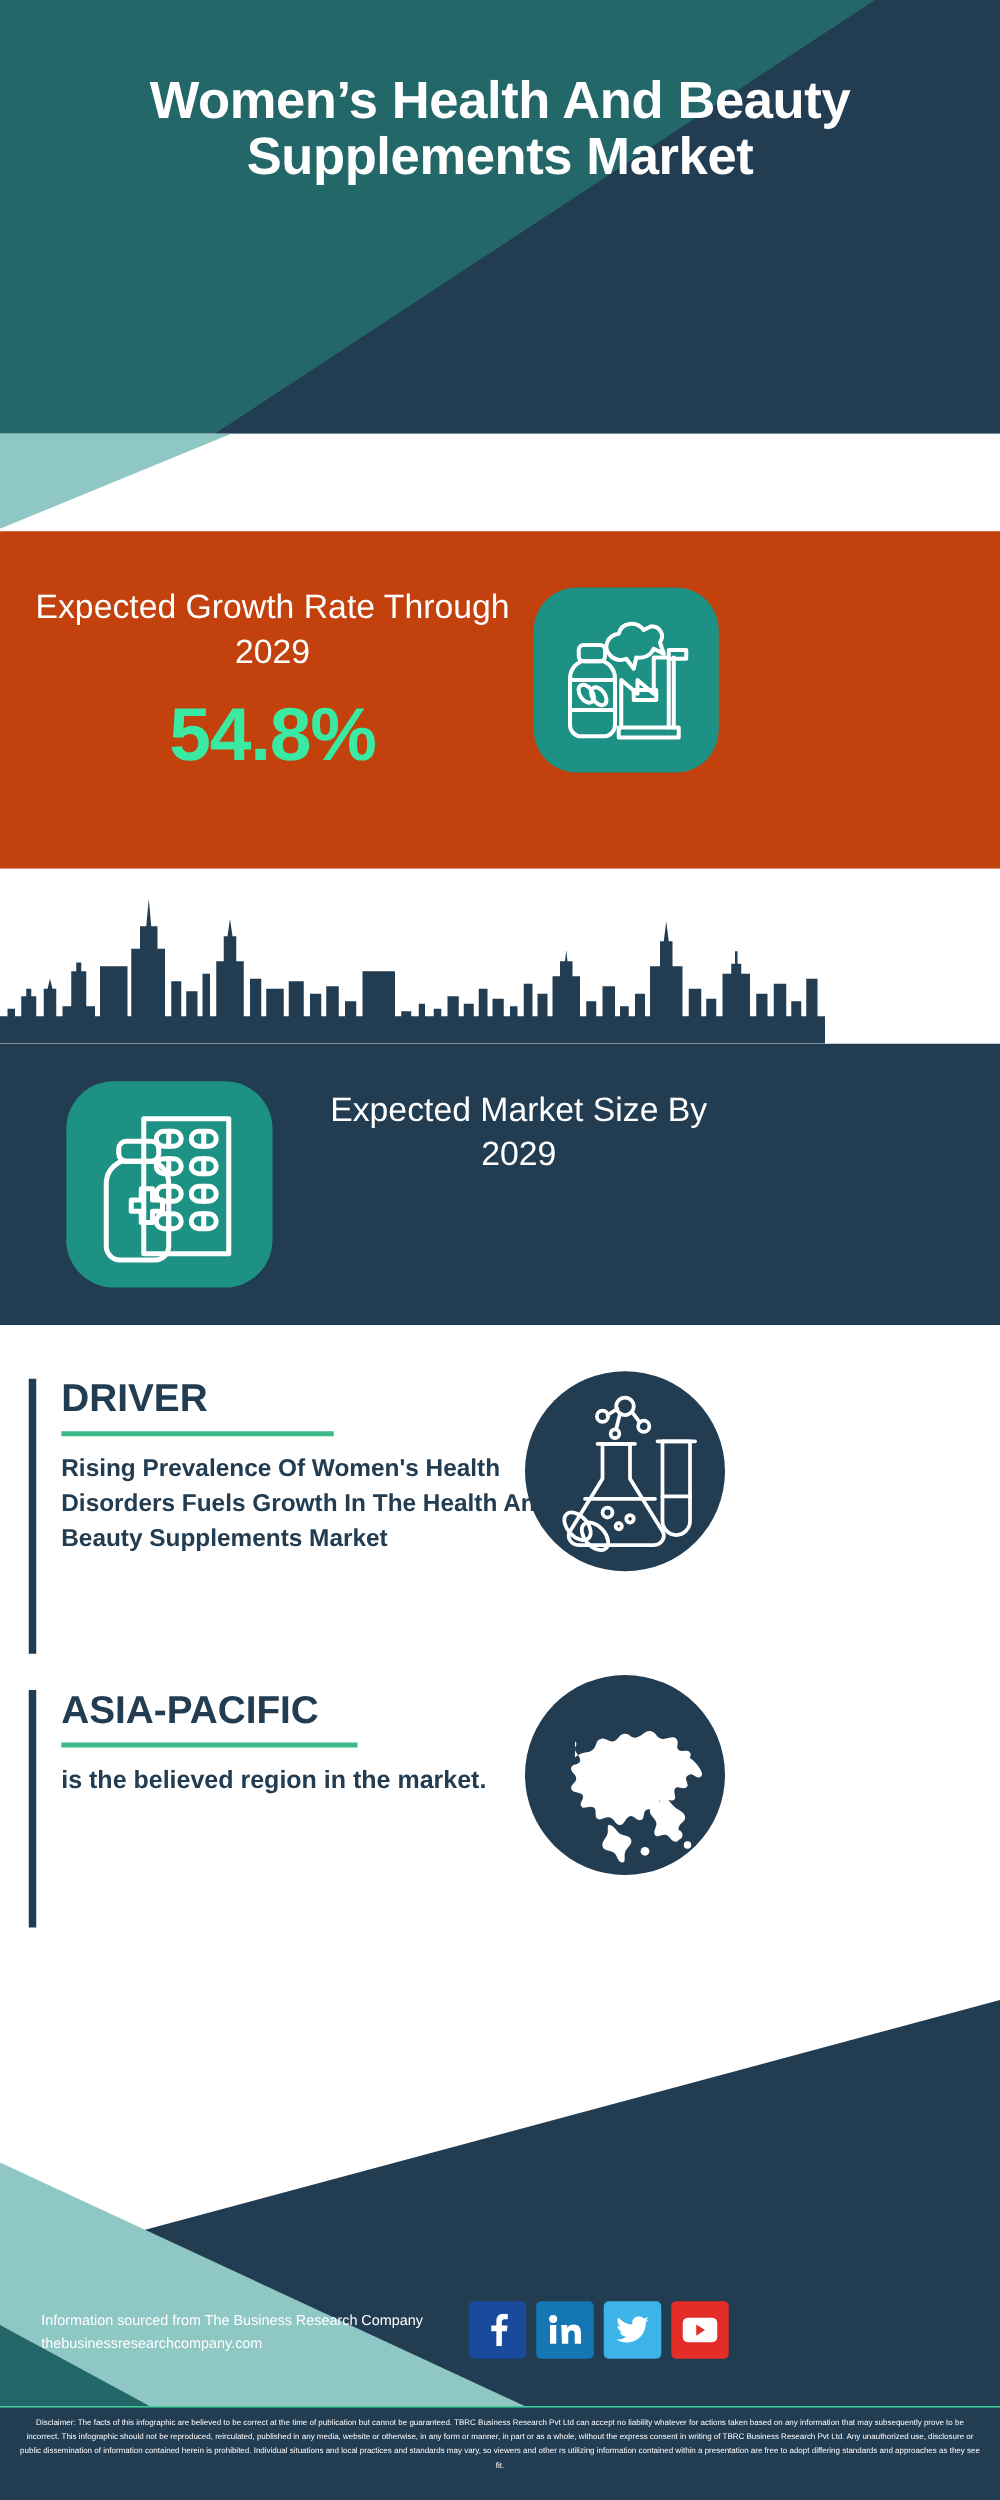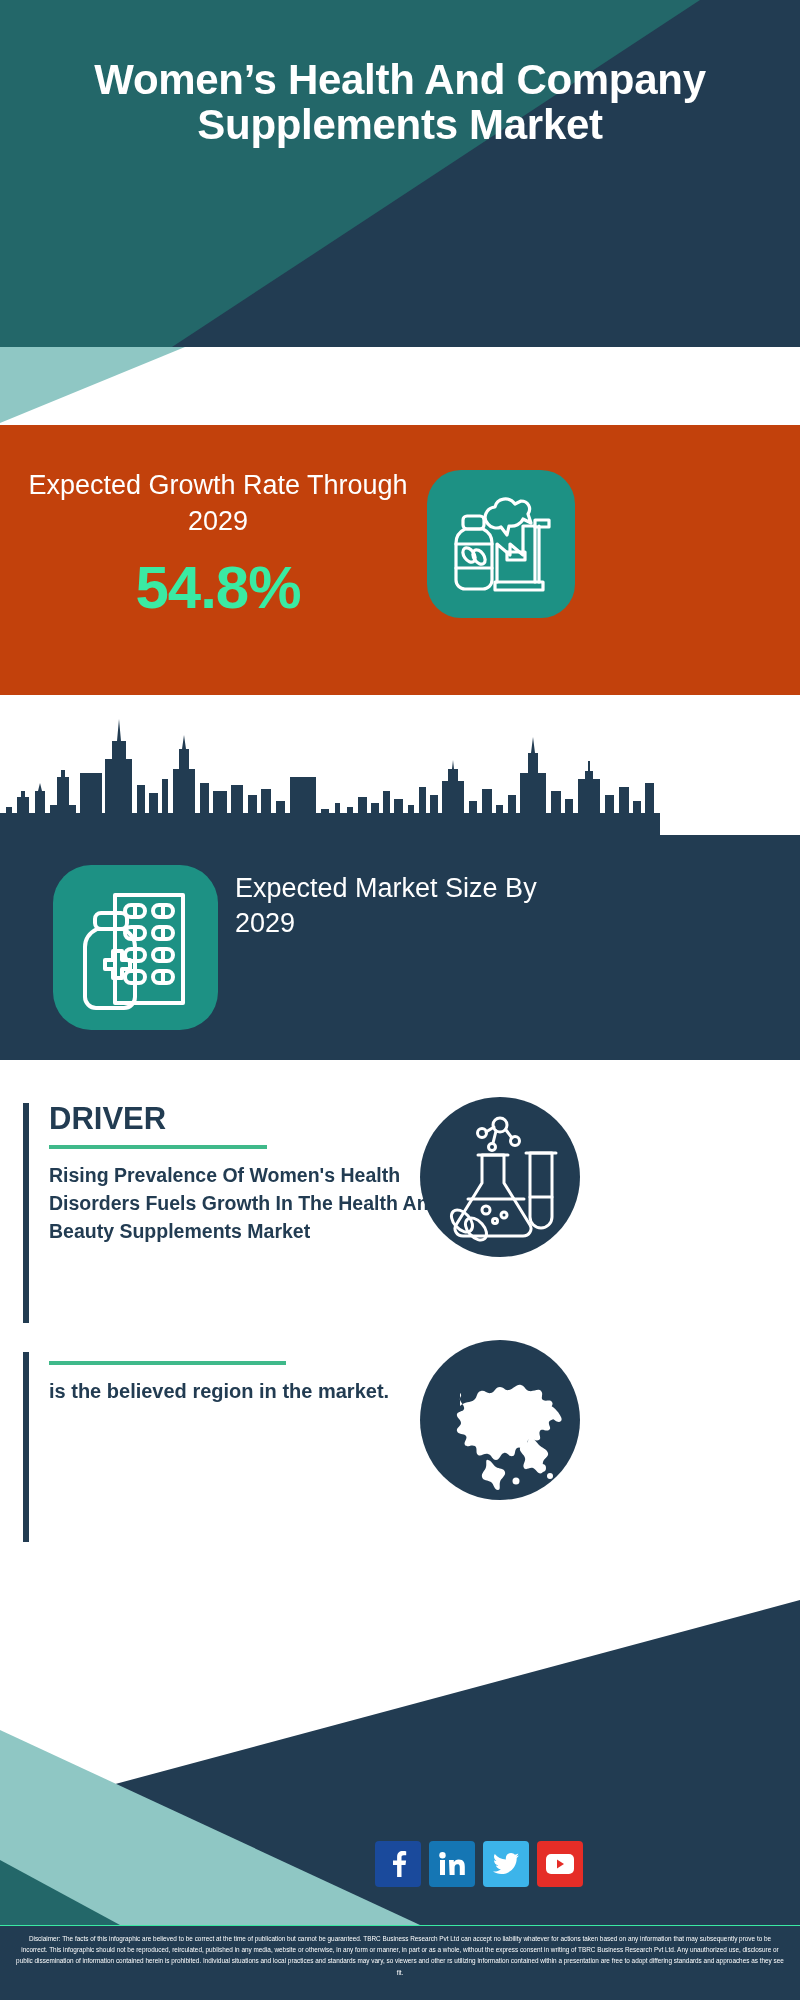--- a/index.html
+++ b/index.html
@@ -177,7 +177,7 @@
   <div class="header">
     <div class="header-wedge"></div>
   </div>
-  <h1 class="header-title">Women’s Health And Company Supplements Market</h1>
+  <h1 class="header-title">Women’s Health And Beauty Supplements Market</h1>
 
   <div class="band-white">
     <div class="band-teal-tri"></div>

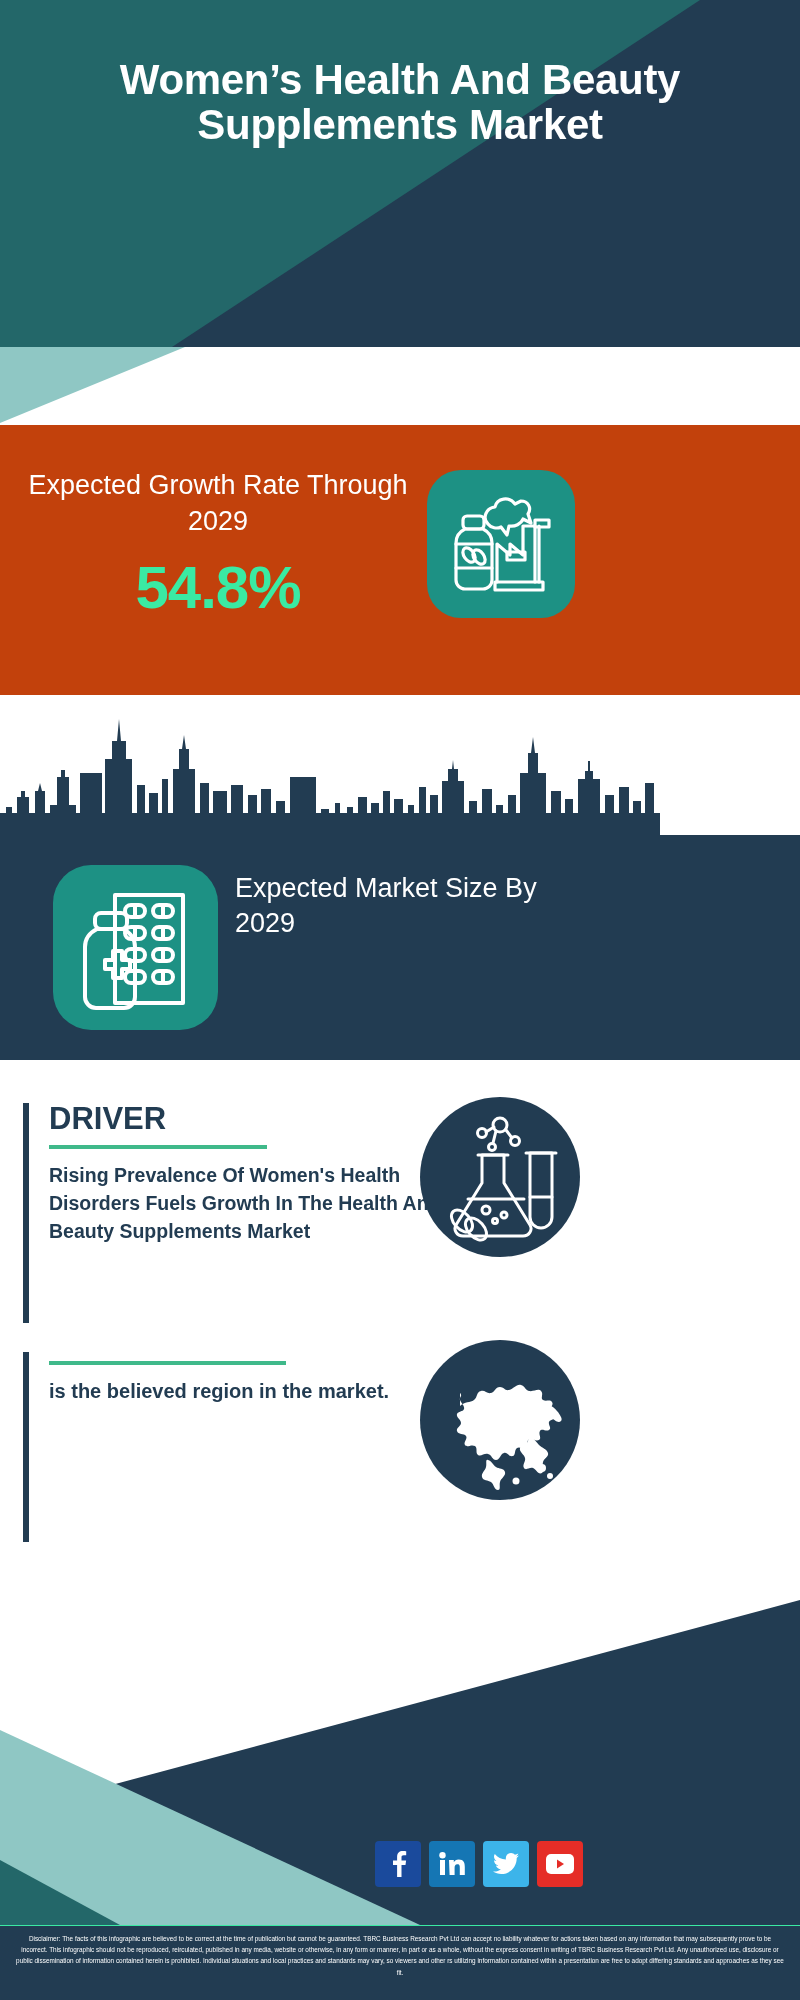--- a/index.html
+++ b/index.html
@@ -81,7 +81,7 @@
   .icon-box.market-icon { left:53px; top:30px; width:165px; height:165px; border-radius:38px; }
   .market-label {
     position:absolute; left:235px; top:36px; width:360px;
-    color:#ffffff;
+    text-align:center; color:#ffffff;
     font-size:27px; line-height:1.3;
   }
   .market-value {

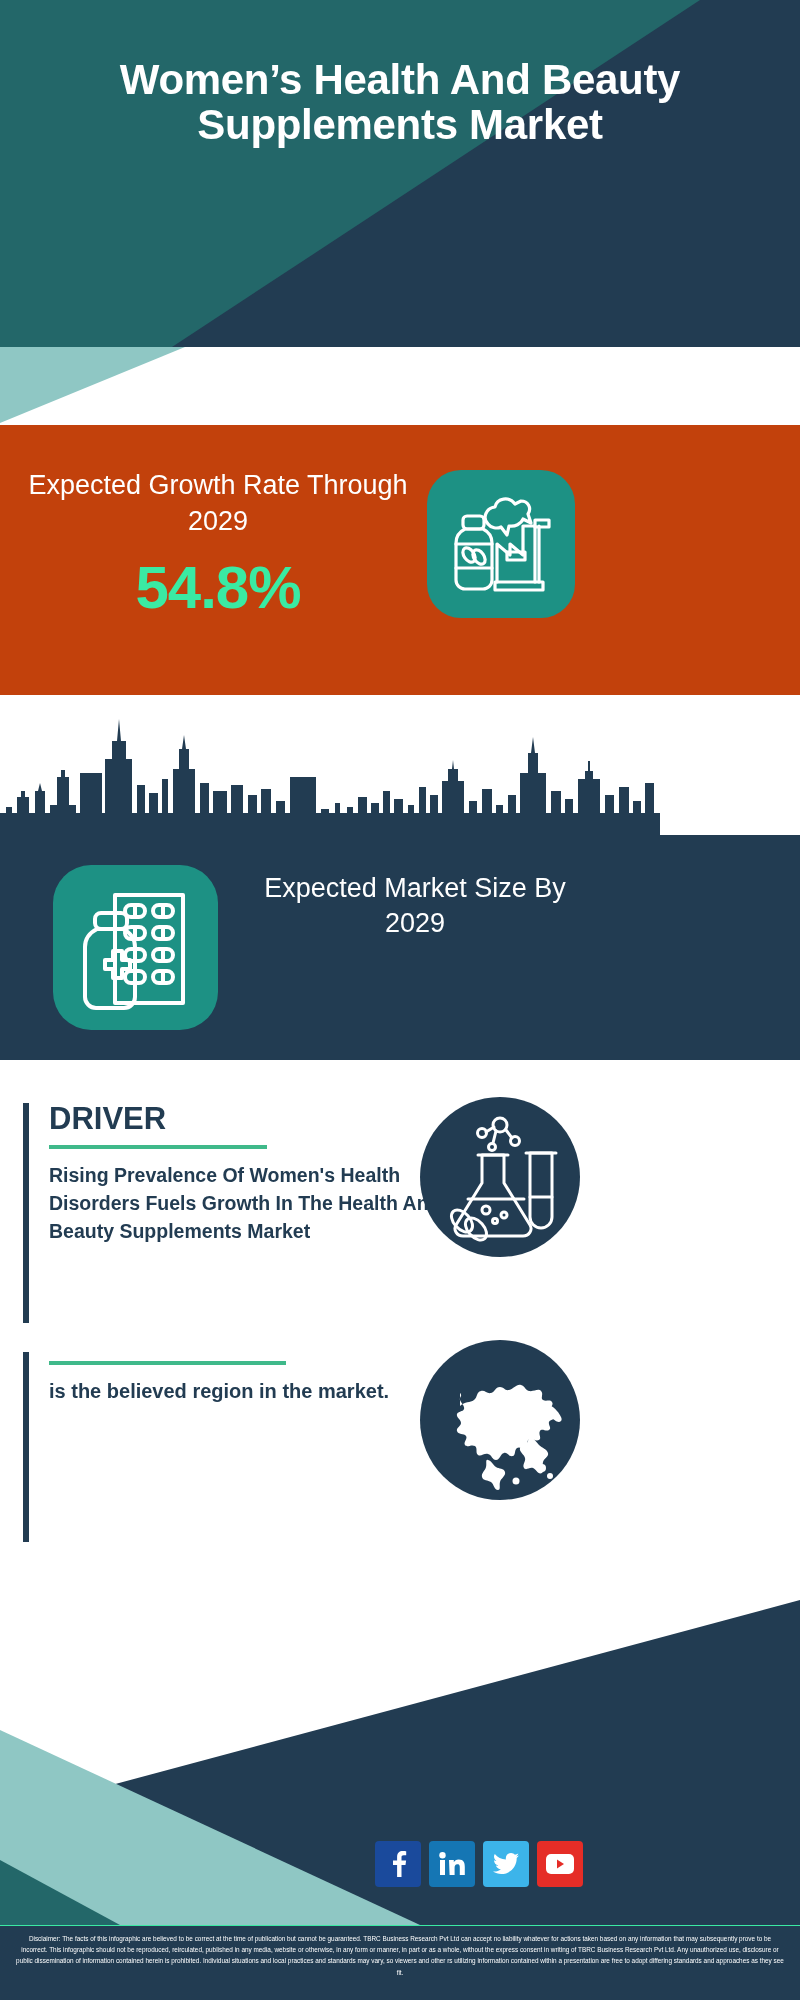--- a/index.html
+++ b/index.html
@@ -292,6 +292,7 @@
   <div class="block" id="block-region">
     <div class="rule"></div>
     <div class="body">
+      <div class="heading">ASIA-PACIFIC</div>
       <div class="underline"></div>
       <div class="text">is the believed region in the market.</div>
     </div>

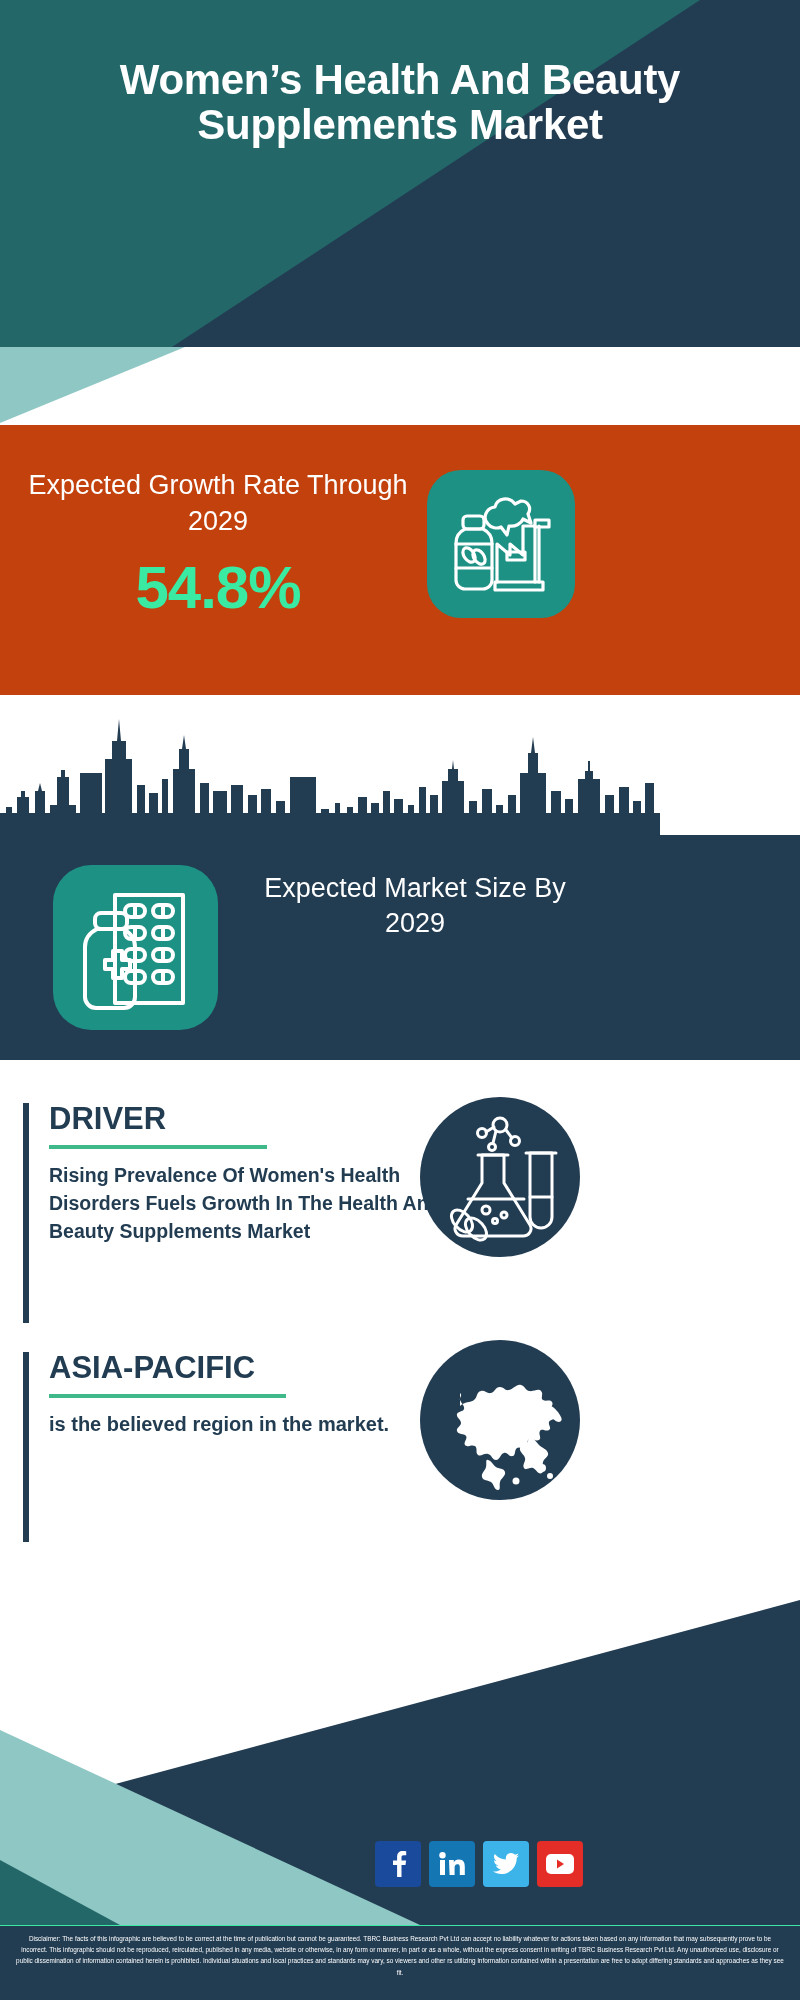--- a/index.html
+++ b/index.html
@@ -315,6 +315,10 @@
     <div class="f-teal-dark"></div>
   </div>
 
+  <div class="footer-text">
+    <div>Information sourced from The Business Research Company</div>
+    <div>thebusinessresearchcompany.com</div>
+  </div>
 
   <div class="social">
     <a class="fb" href="#">

